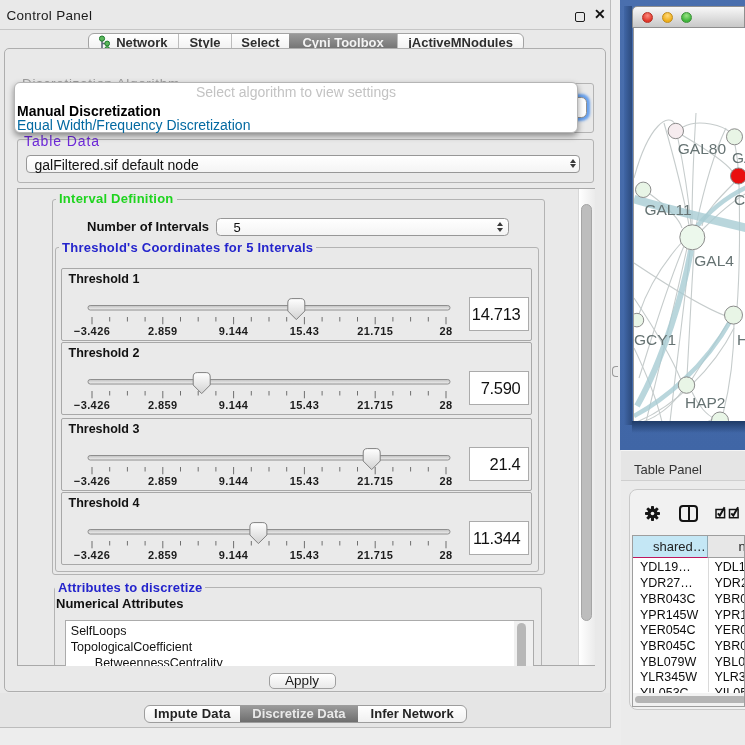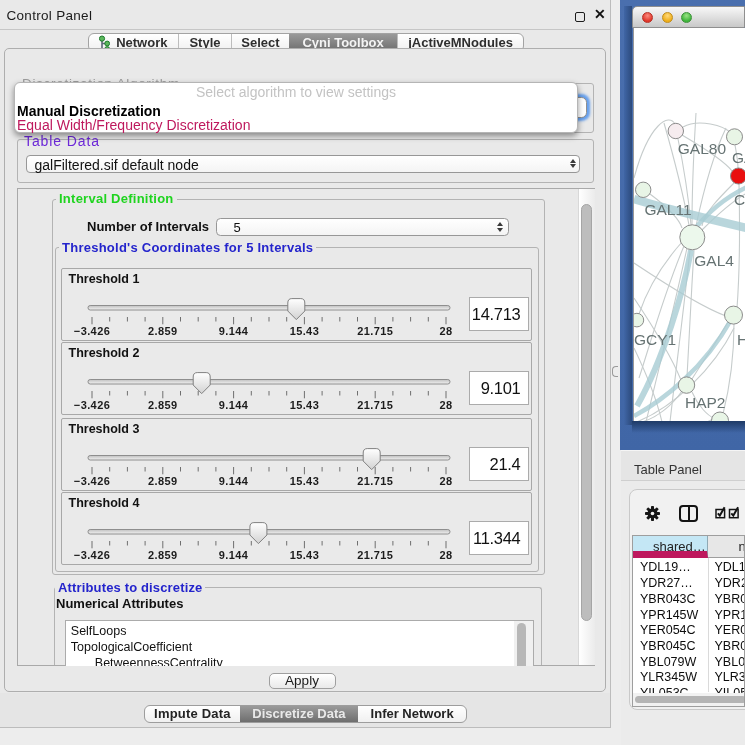--- a/index.html
+++ b/index.html
@@ -255,7 +255,7 @@
 <div class="abs" style="left:13.5px;top:82px;width:564px;height:50.5px;background:#ffffff;border:1px solid #b5b5b5;border-radius:6px;box-shadow:0 3px 6px rgba(0,0,0,0.42);z-index:50;box-sizing:border-box;"></div>
 <div class="abs" style="left:196px;top:84px;font-size:14px;color:#c3c3c3;z-index:51;">Select algorithm to view settings</div>
 <div class="abs" style="left:17px;top:102.5px;font-size:14px;font-weight:bold;color:#000;z-index:51;">Manual Discretization</div>
-<div class="abs" style="left:17px;top:116.5px;font-size:14px;color:#be185d;z-index:51;">Equal Width/Frequency Discretization</div>
+<div class="abs" style="left:17px;top:116.5px;font-size:14px;color:#0369a1;z-index:51;">Equal Width/Frequency Discretization</div>
 
 <div class="abs" style="left:0;top:693px;width:610px;height:34px;background:#e5e5e5;"></div>
 <div class="abs" style="left:268.5px;top:672.5px;width:67px;height:16.5px;border:1px solid #9f9f9f;border-radius:5px;background:linear-gradient(#ffffff,#e9e9e9);box-sizing:border-box;text-align:center;font-size:13.5px;color:#1b1b1b;line-height:13.5px;">Apply</div>

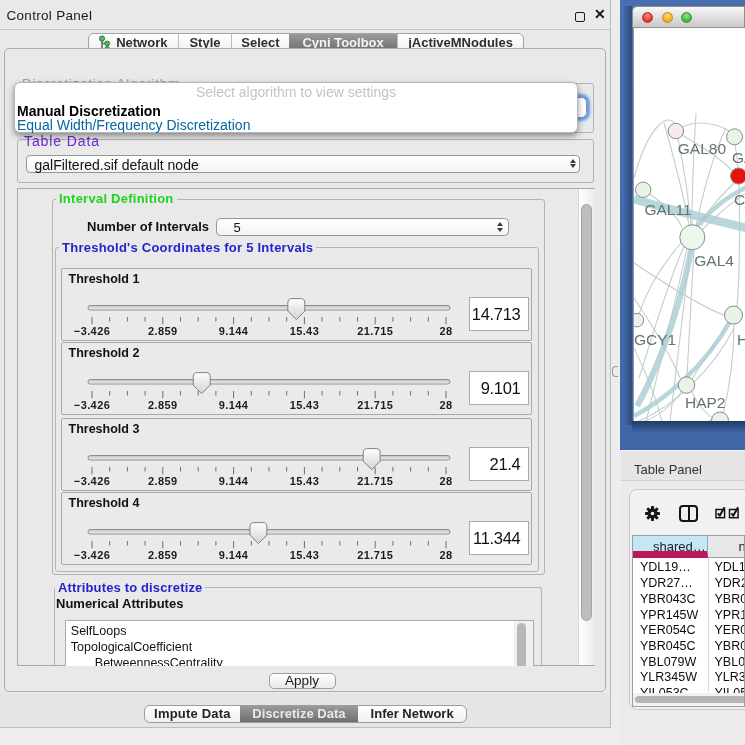--- a/index.html
+++ b/index.html
@@ -160,7 +160,7 @@
       </g>
     <path d="M 131.2,34 Q 131.2,29.6 135.2,29.6 L 144.2,29.6 Q 148.2,29.6 148.2,34 L 148.2,42 L 139.7,50.6 L 131.2,42 Z" fill="url(#th)" stroke="#808080" stroke-width="1"></path>
   </svg>
-  <div class="thfield">9.101</div>
+  <div class="thfield">7.590</div>
 </div>
 <div class="abs thbox" style="left:60.5px;top:417.6px;">
   <div class="thlabel">Threshold 3</div>

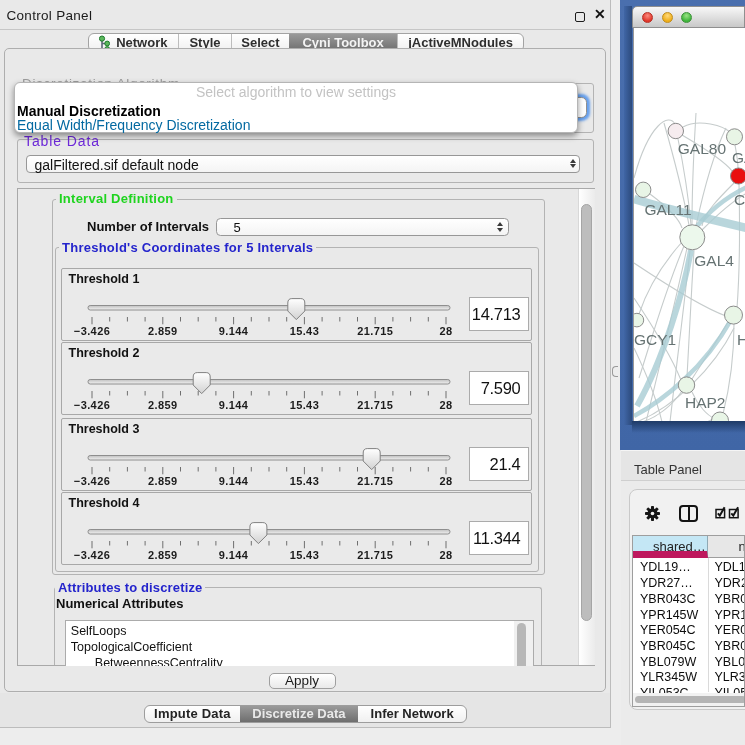--- a/index.html
+++ b/index.html
@@ -368,7 +368,7 @@
 </svg>
 
 <div class="abs" id="ytable" style="left:632px;top:534.5px;width:113px;height:172px;background:#fff;border:1px solid #9e9e9e;box-sizing:border-box;overflow:hidden;">
-  <div style="position:absolute;left:0;top:0;width:74.5px;height:22.5px;background:#c4e7f5;border-right:1px solid #8fa9b4;border-bottom:7px solid #be185d;box-sizing:border-box;font-size:13px;color:#222;line-height:21px;">
+  <div style="position:absolute;left:0;top:0;width:74.5px;height:22.5px;background:#c4e7f5;border-right:1px solid #8fa9b4;border-bottom:1px solid #be185d;box-sizing:border-box;font-size:13px;color:#222;line-height:21px;">
       <span style="position:absolute;left:20px;">shared…</span>
     </div>
   <div style="position:absolute;left:74.5px;top:0;width:120px;height:22.5px;background:#e7e7e7;border-bottom:1px solid #9e9e9e;box-sizing:border-box;font-size:13px;color:#222;line-height:21px;">

